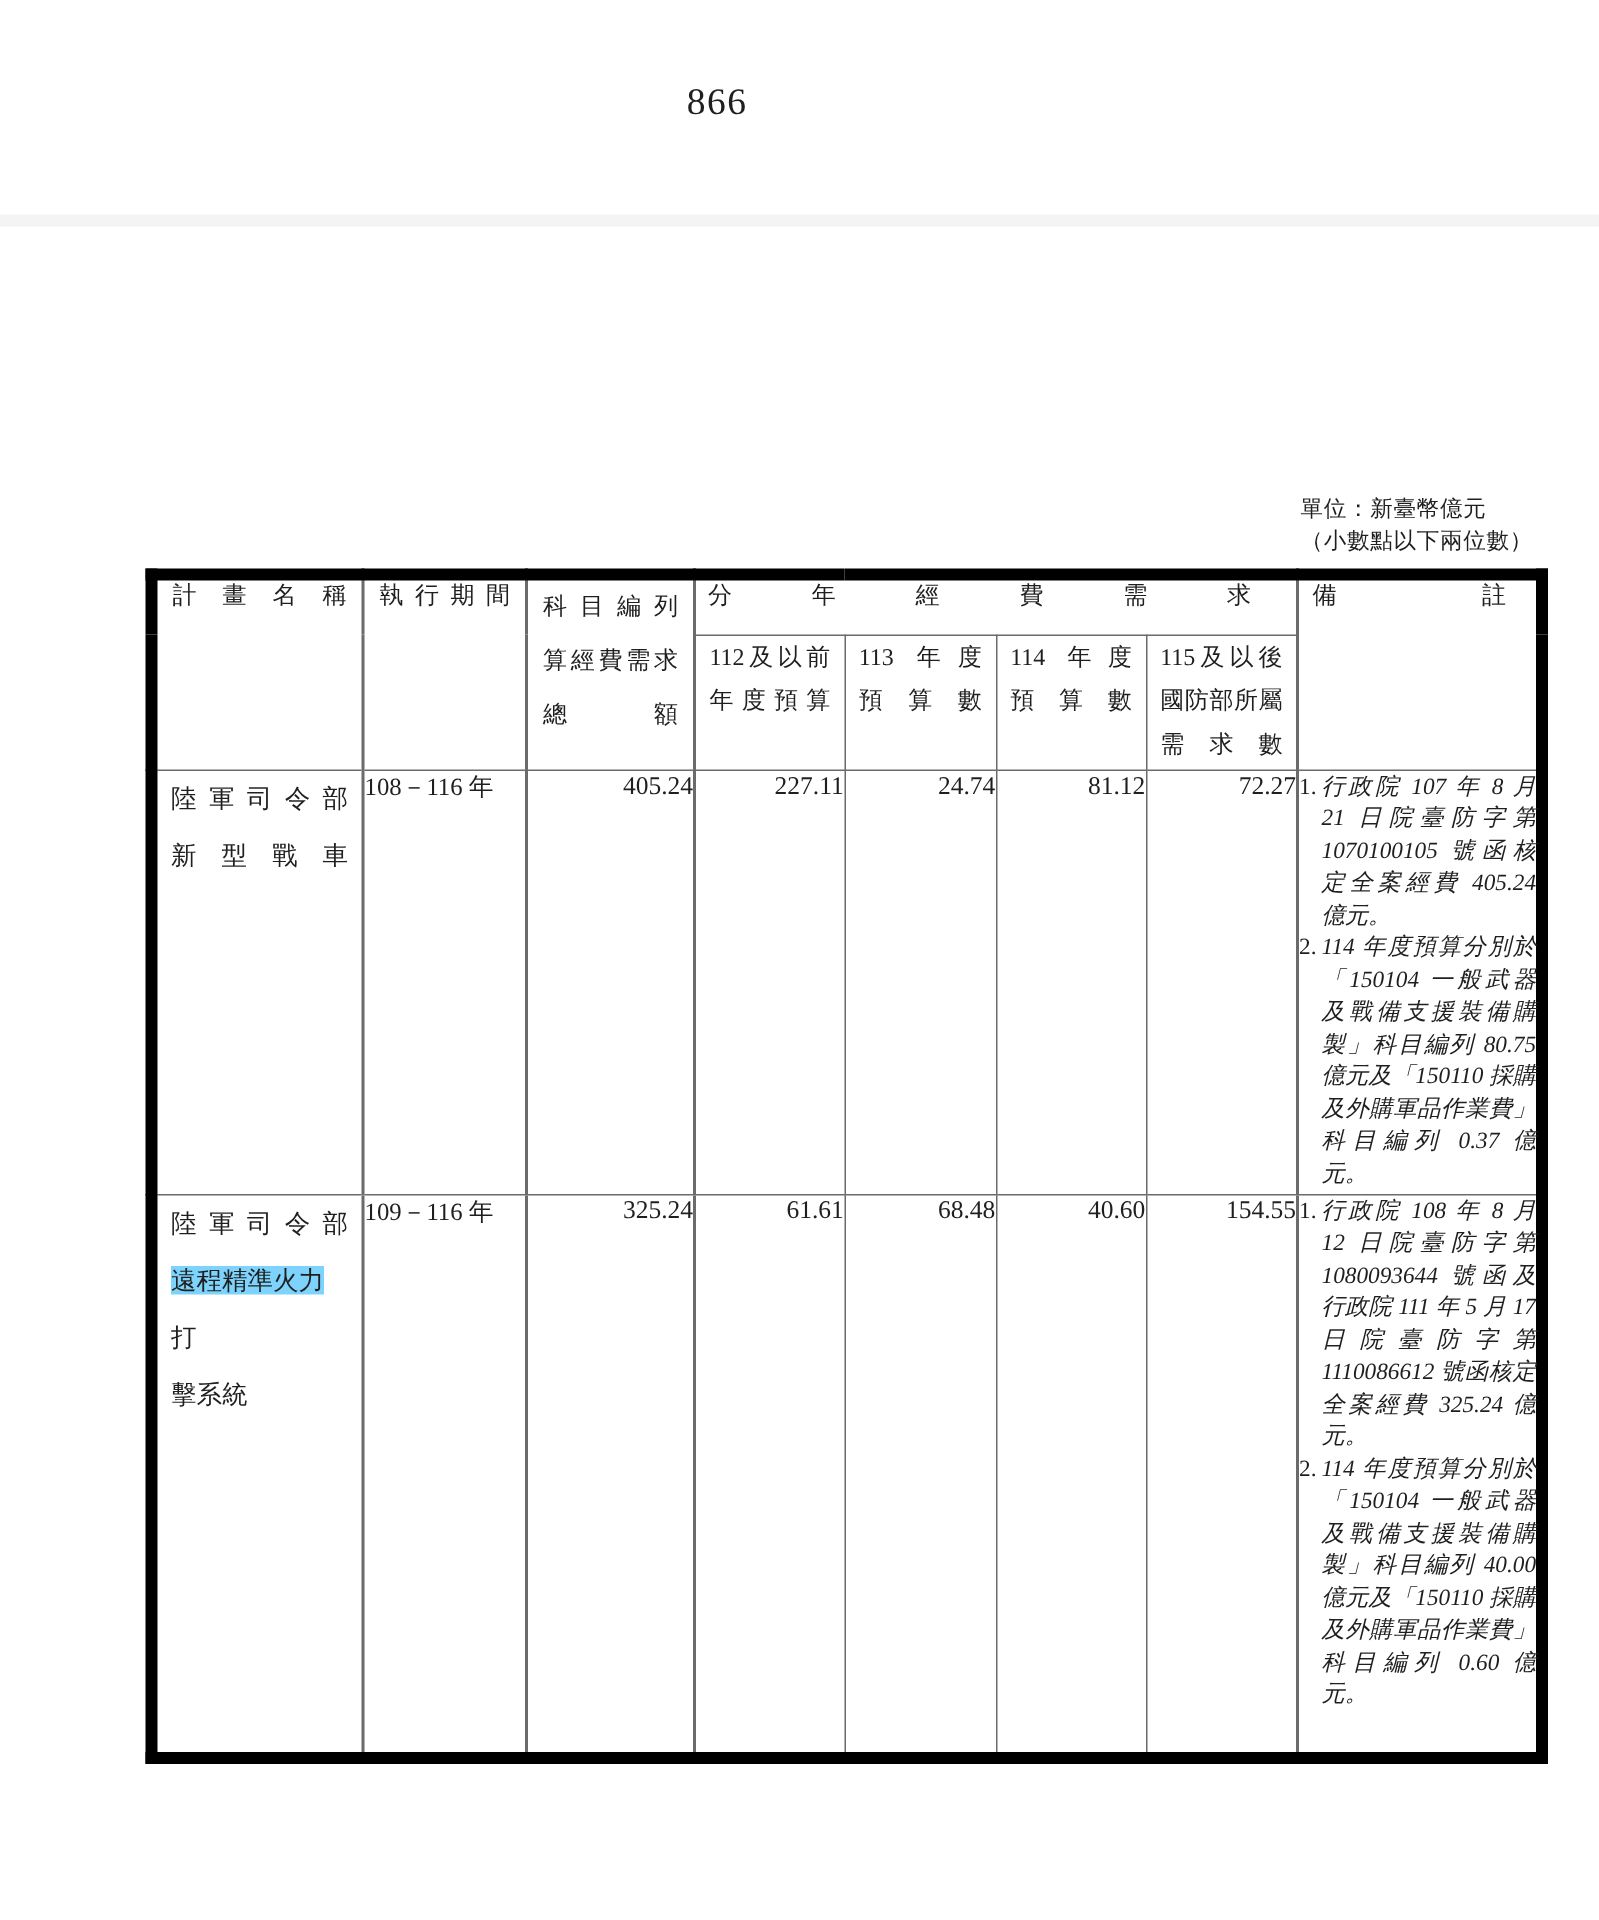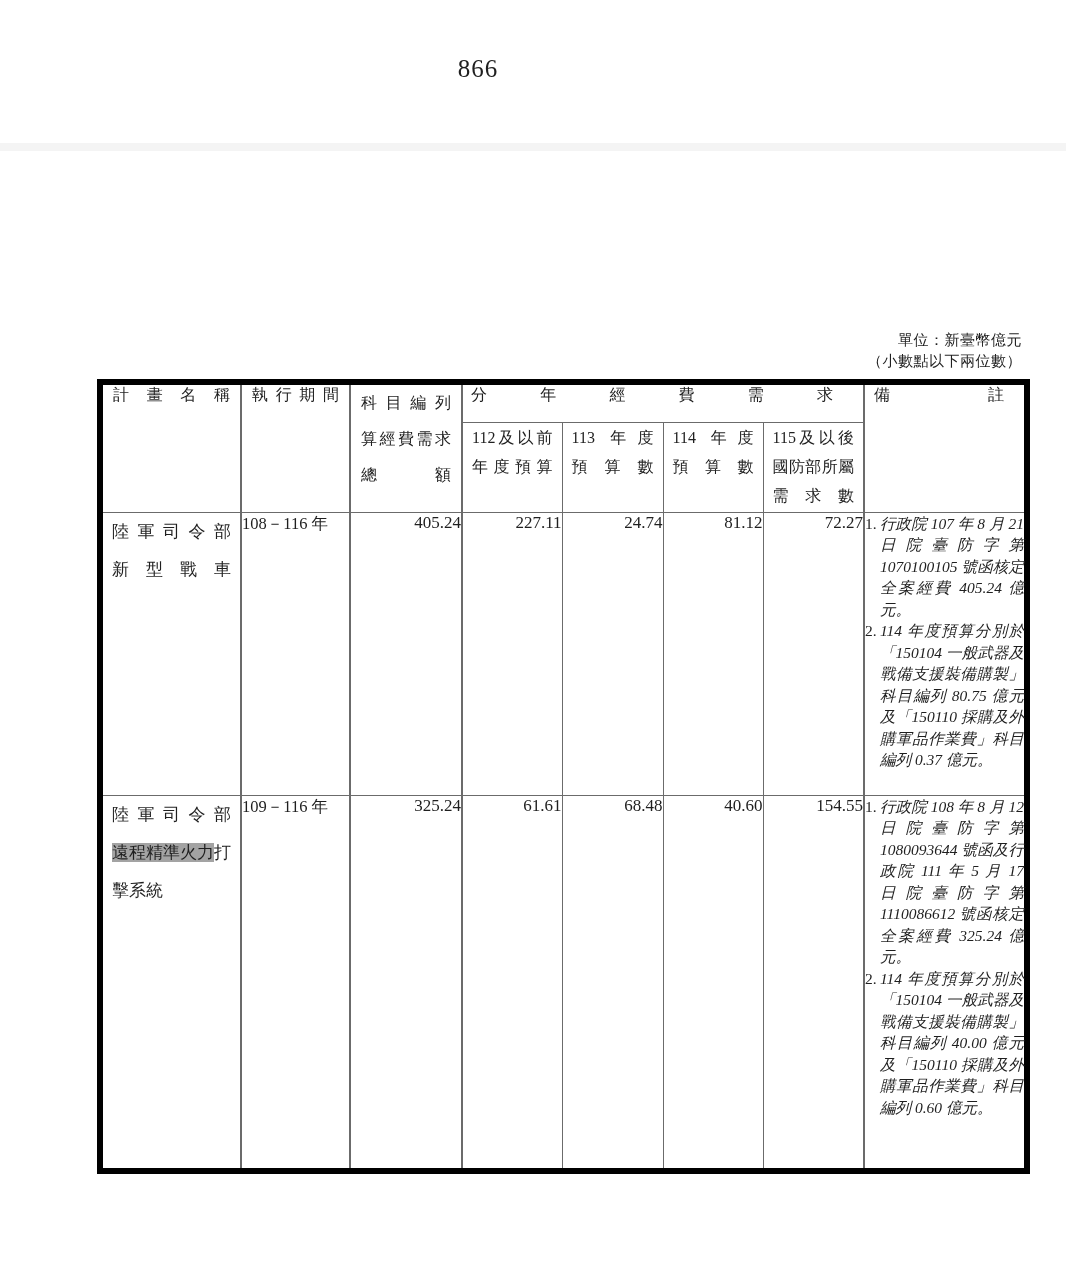--- a/index.html
+++ b/index.html
@@ -36,7 +36,7 @@
   .unit-note {
     position: absolute; top: 330px; right: 44px;
     font-size: 15px; line-height: 21px;
-    text-align: right; letter-spacing: 0.5px;
+    text-align: left; letter-spacing: 0.5px;
   }
   table.budget {
     position: absolute; left: 97px; top: 379px;

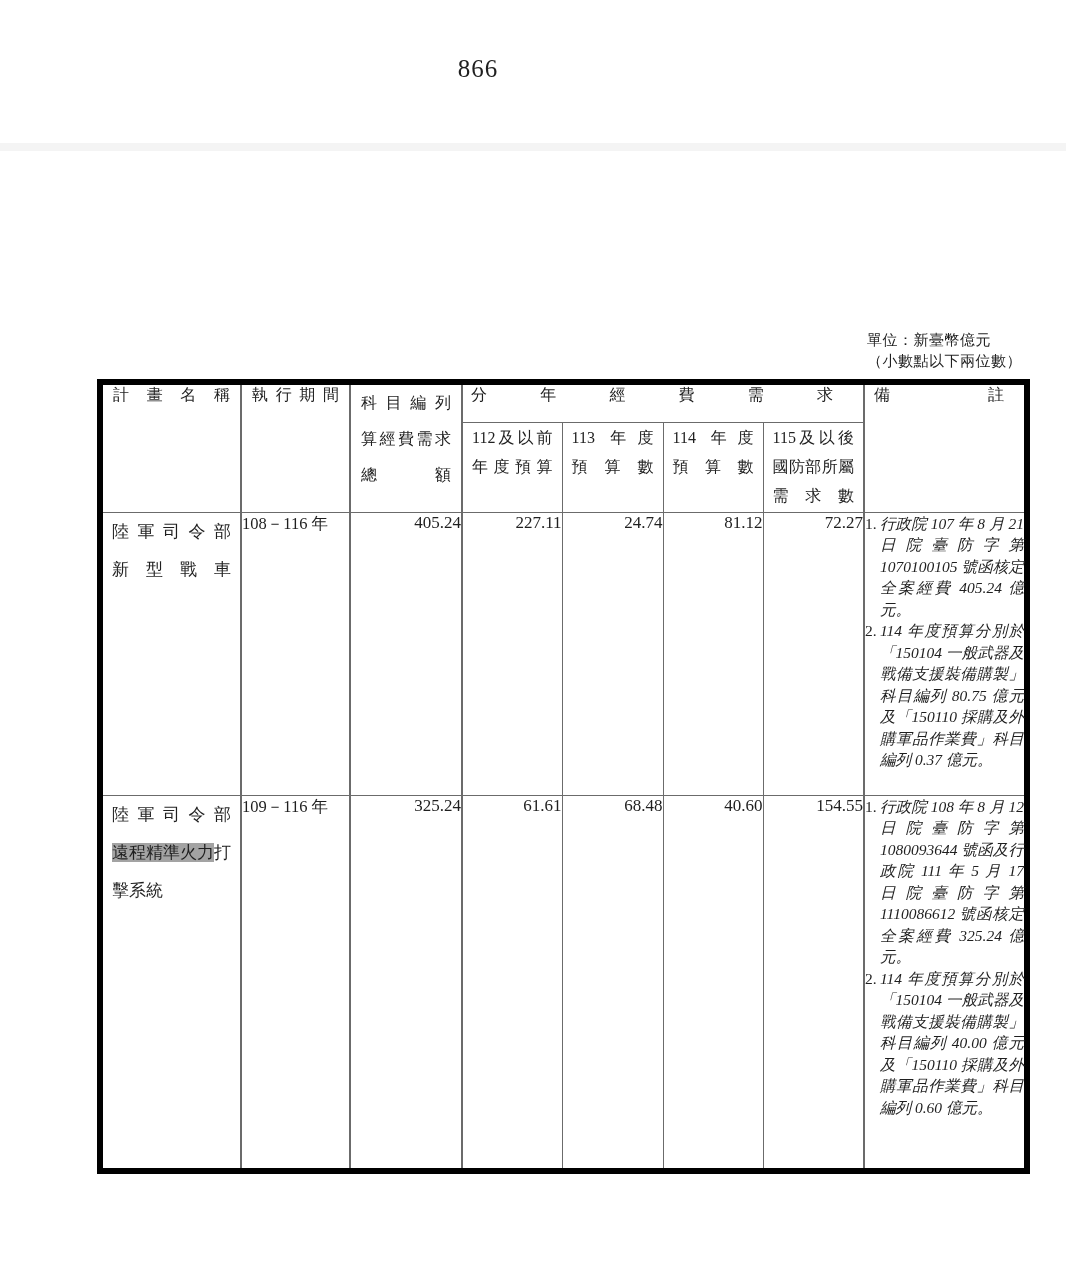--- a/index.html
+++ b/index.html
@@ -43,7 +43,7 @@
     width: 927px;
     border-collapse: collapse;
     table-layout: fixed;
-    border: 6px solid #000000;
+    border: 8px solid #000000;
   }
   table.budget th, table.budget td {
     border: 1px solid #6b6b6b;

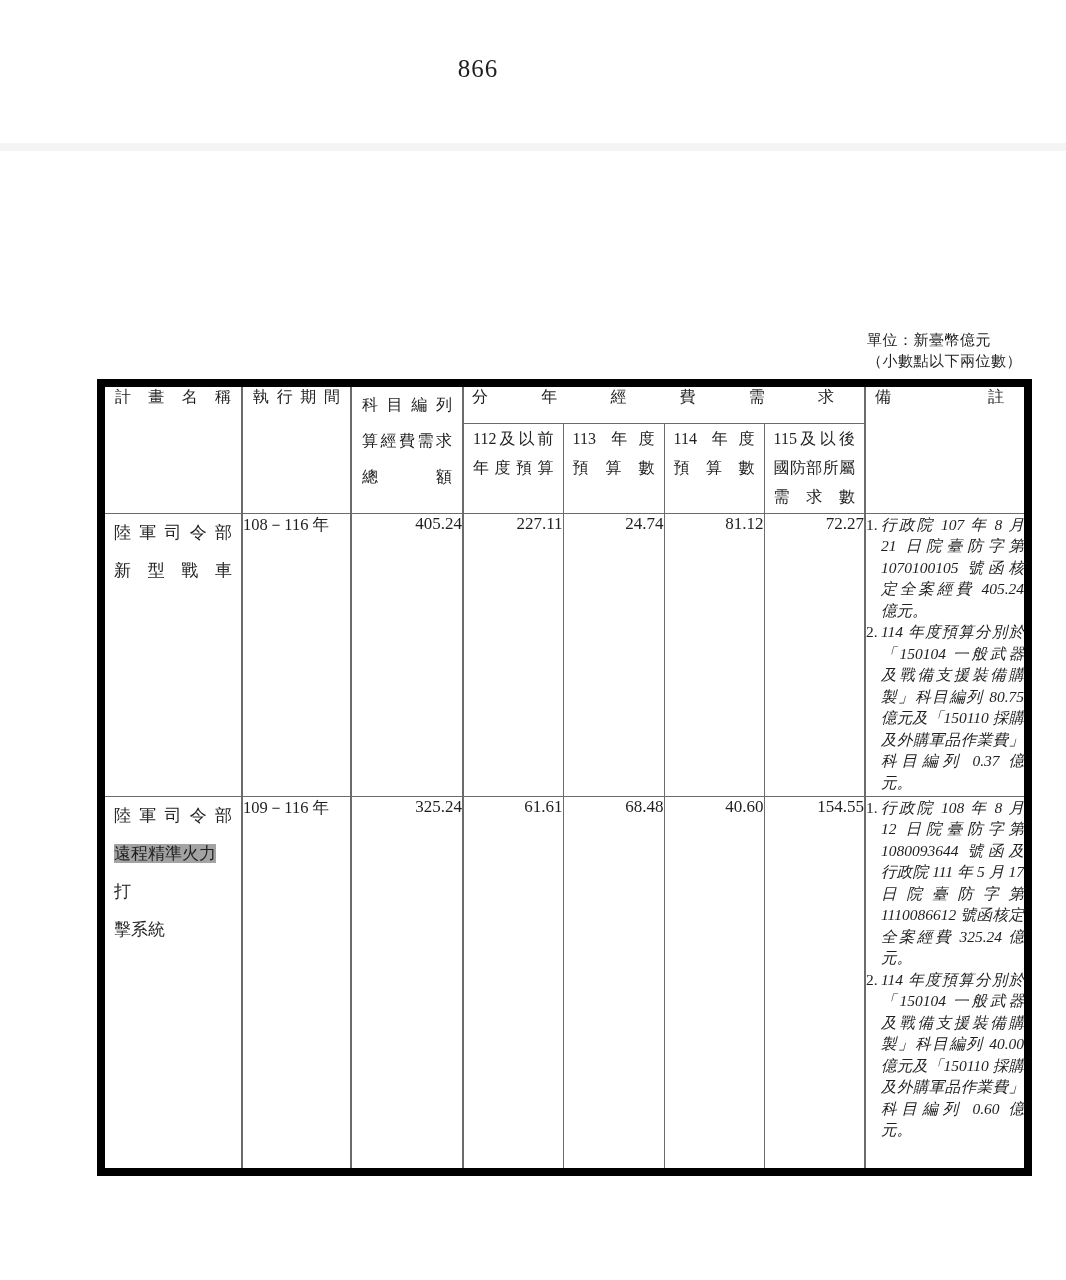--- a/index.html
+++ b/index.html
@@ -76,7 +76,7 @@
   .ritem { display: flex; line-height: 21.5px; }
   .rno { flex: 0 0 15px; }
   .rtext { flex: 1; text-align: justify; font-style: italic; }
-  .hl { background: #a3a3a3; }
+  .hl { background: #7dd3fc; }
 </style>
 </head>
 <body>

